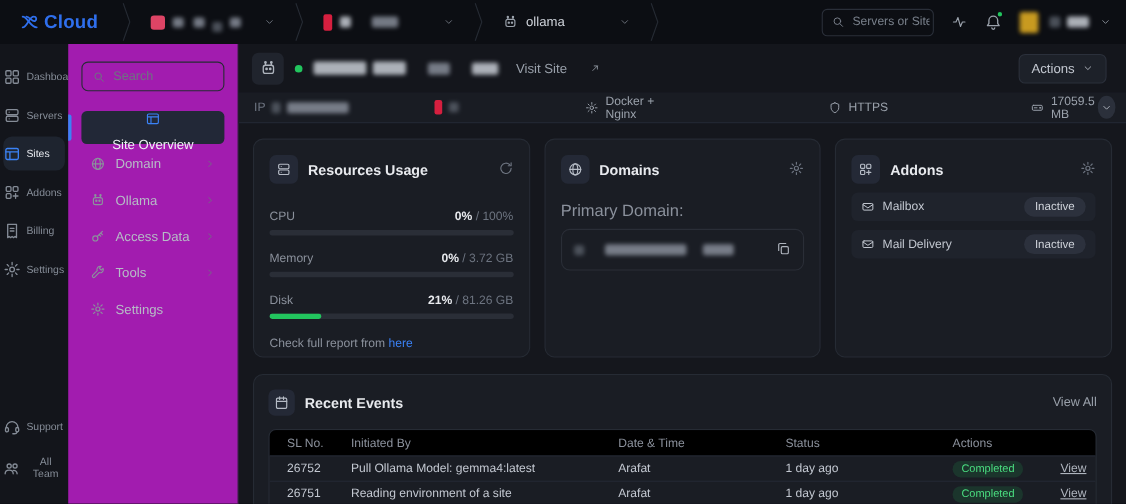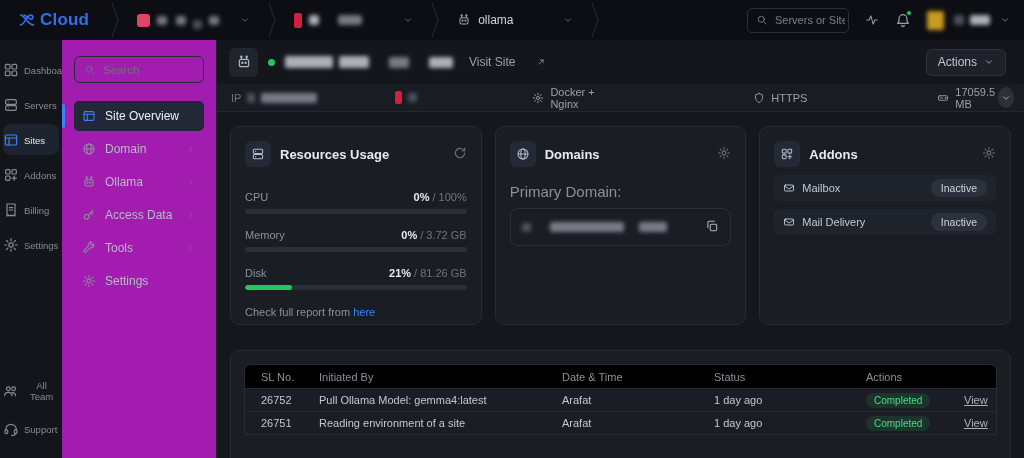--- a/index.html
+++ b/index.html
@@ -61,7 +61,7 @@
   .sm-item { display:flex; align-items:center; gap:9px; height:30px; padding:0 8px; margin-bottom:3px;
     border-radius:5px; color:#b6bcc6; font-size:12px; cursor:pointer; position:relative; background:none; border:none; width:100%; font-family:inherit; text-align:left;}
   .sm-item .mic { color:#8b919c; }
-  .sm-item.active { background:#222837; color:#eef0f4; }
+  .sm-item.active { background:#222837; color:#eef0f4;flex-direction:column; }
   .sm-item.active::before { content:""; position:absolute; left:-12px; top:3px; bottom:3px; width:3px;
     background:#3b82f6; border-radius:0 2px 2px 0; }
   .sm-item.active .mic { color:#3b82f6; }

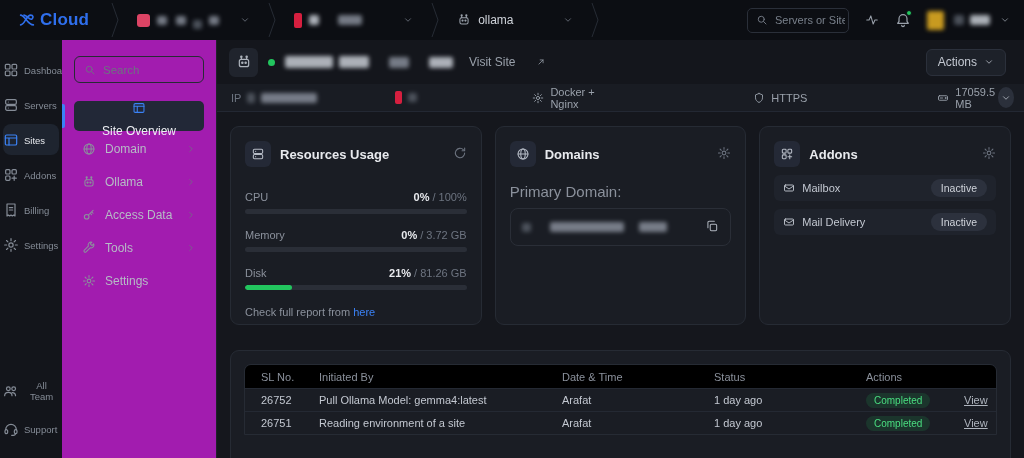--- a/index.html
+++ b/index.html
@@ -85,7 +85,7 @@
     color:#c3c8d1; display:flex; align-items:center; justify-content:center; border:none; cursor:pointer; }
 
   .content { flex:1; padding:14px 13px; min-height:0; }
-  .cards-row { display:flex; gap:13px; margin-bottom:25px; }
+  .cards-row { display:flex; gap:13px; margin-bottom:15px; }
   .card { background:#1a1d24; border:1px solid #262b34; border-radius:9px; height:199px; padding:14px; flex:1; }
   .card-head { display:flex; align-items:center; gap:9px; }
   .chip { width:26px; height:26px; border-radius:6px; background:#242936; display:flex;

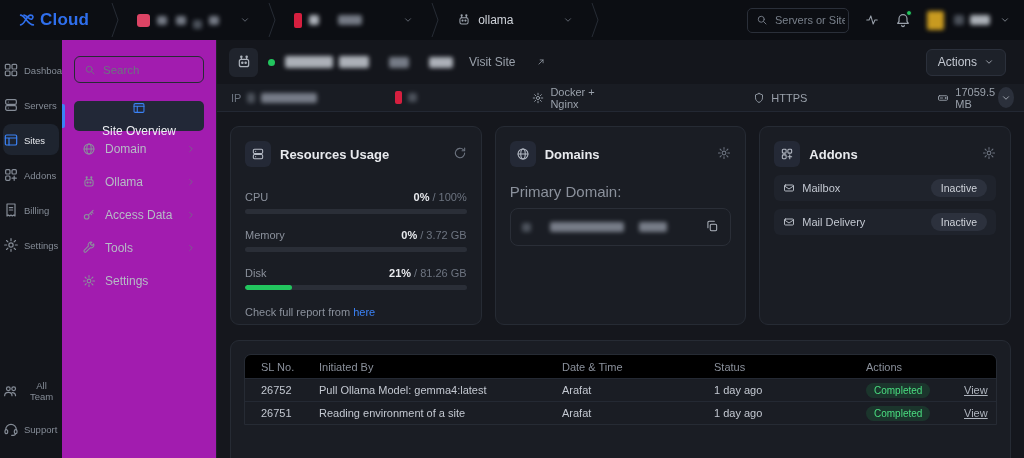--- a/index.html
+++ b/index.html
@@ -627,6 +627,15 @@
         </div>
 
         <section class="events-card">
+          <div class="ev-head">
+            <span class="chip" style="width:24px;height:24px">
+              <svg class="ic ic14">
+                  <use href="#i-calendar"></use>
+                </svg>
+            </span>
+            <span class="card-title">Recent Events</span>
+            <button class="view-all">View All</button>
+          </div>
           <div class="table">
             <div class="trow thead">
               <span>SL No.</span>

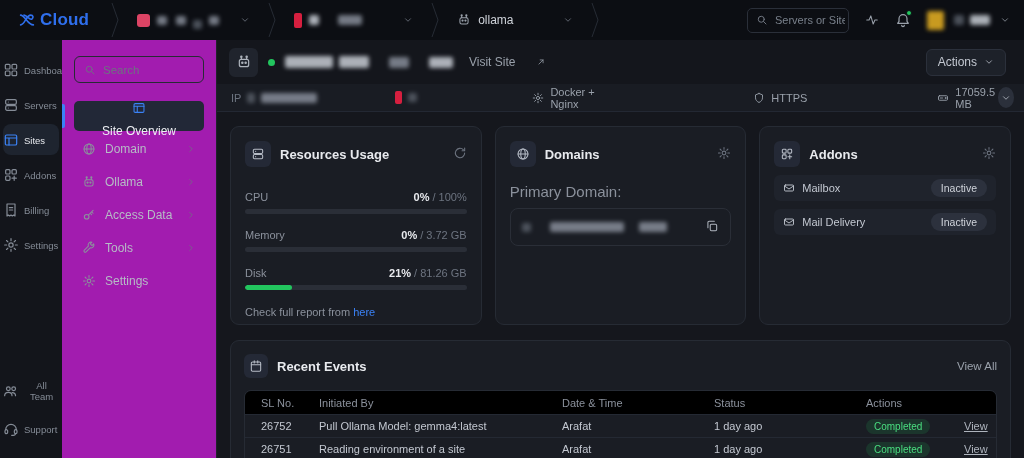--- a/index.html
+++ b/index.html
@@ -381,15 +381,15 @@
       <div class="rail-spacer"></div>
       <button class="rail-item">
         <svg class="ic ric">
+            <use href="#i-support"></use>
+          </svg>
+        <span class="lbl">Support</span>
+      </button>
+      <button class="rail-item">
+        <svg class="ic ric">
             <use href="#i-team"></use>
           </svg>
         <span class="lbl">All Team</span>
-      </button>
-      <button class="rail-item">
-        <svg class="ic ric">
-            <use href="#i-support"></use>
-          </svg>
-        <span class="lbl">Support</span>
       </button>
     </nav>
 

